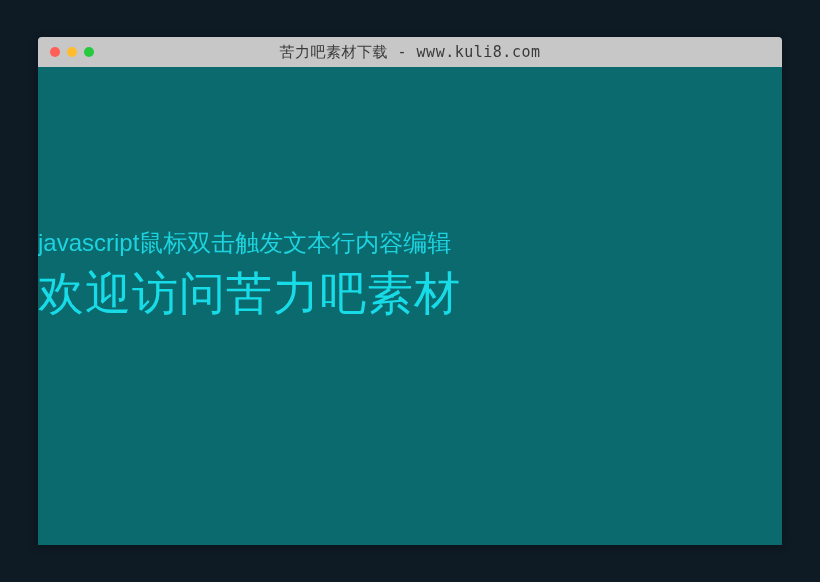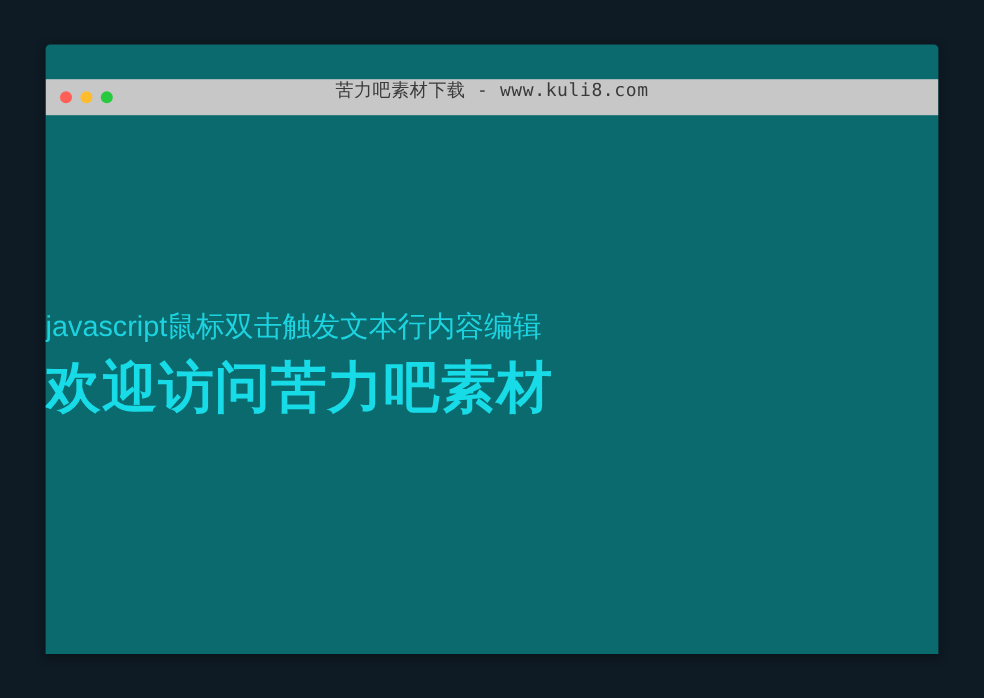--- a/index.html
+++ b/index.html
@@ -28,9 +28,9 @@
       height: 30px;
       background: #c7c7c7;
       display: flex;
+      align-items: center;
       position: relative;
       padding: 0 12px;
-      margin-top: 29px;
     }
     .traffic-lights {
       display: flex;

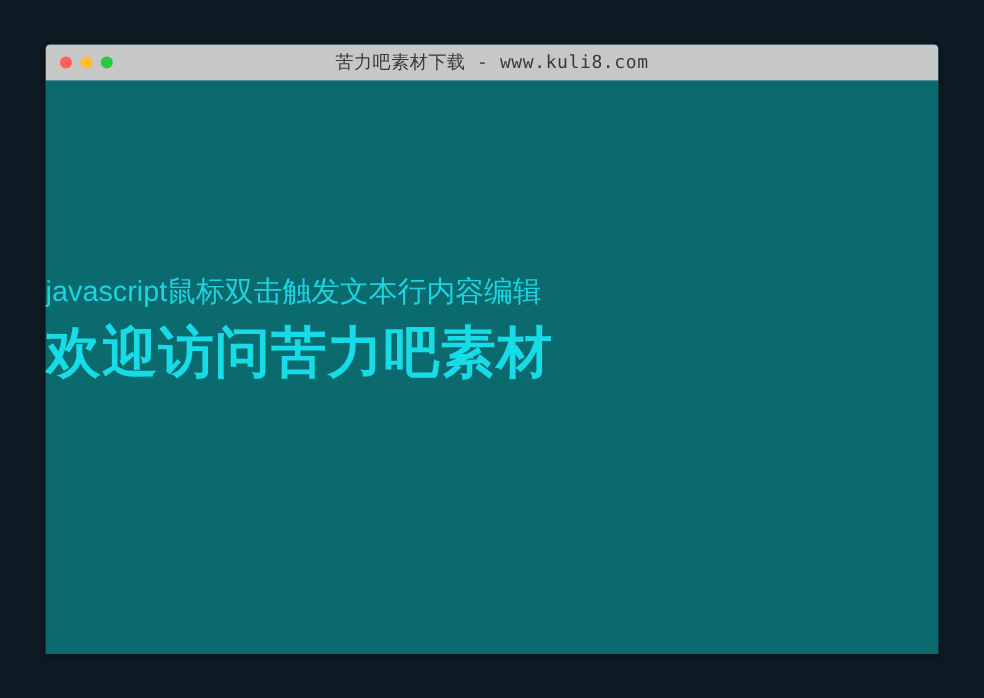--- a/index.html
+++ b/index.html
@@ -73,7 +73,7 @@
     .headline {
       color: #18dbe8;
       font-size: 46px;
-      font-weight: 700;
+      font-weight: 400;
       letter-spacing: 1px;
     }
   </style>

